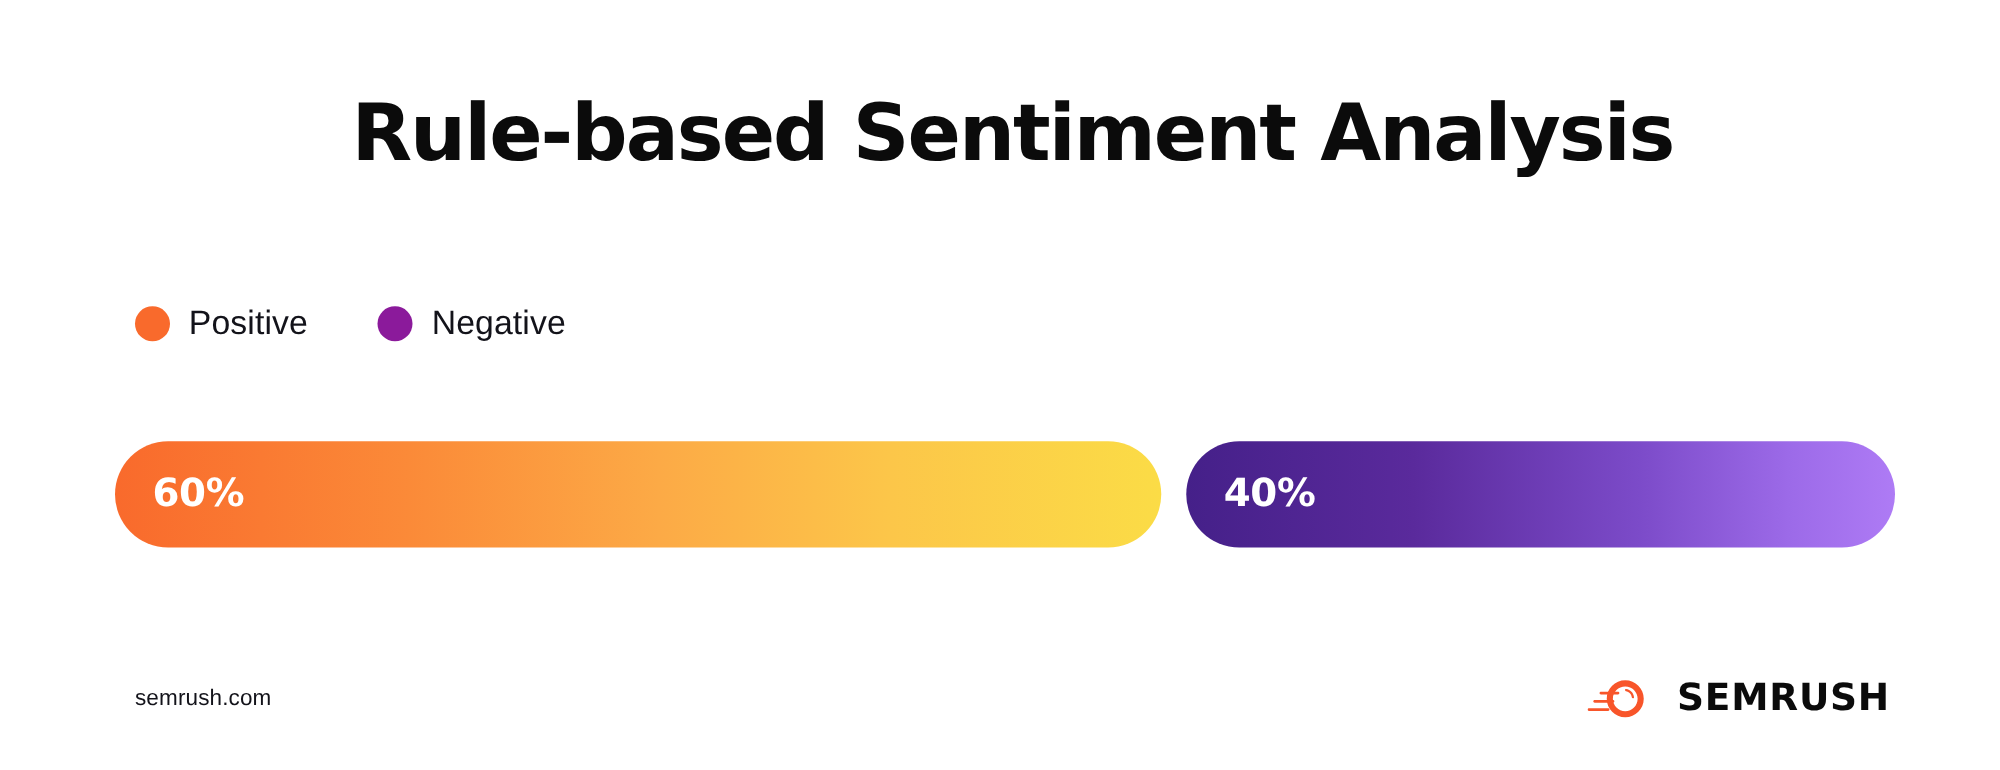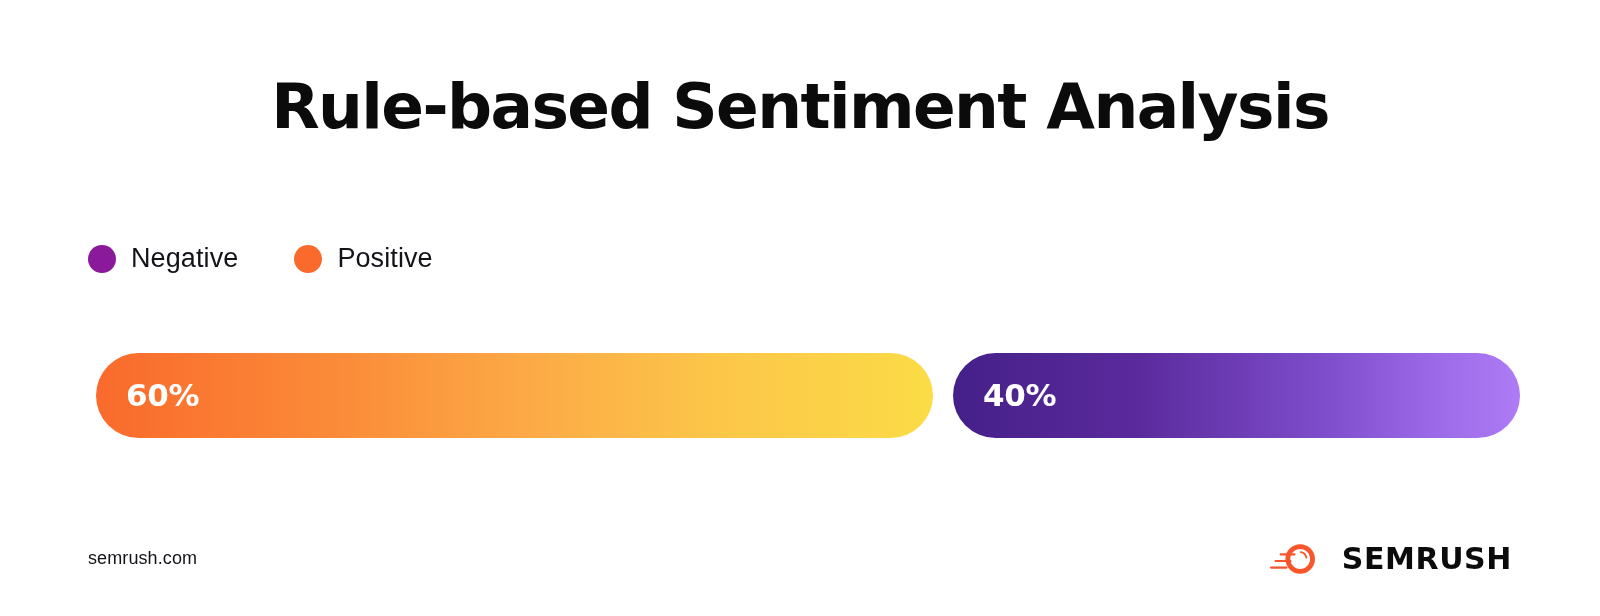--- a/index.html
+++ b/index.html
@@ -20,6 +20,7 @@
     position: absolute;
     inset: 0;
     background: #ffffff;
+    margin-left: 20px;
   }
 
   

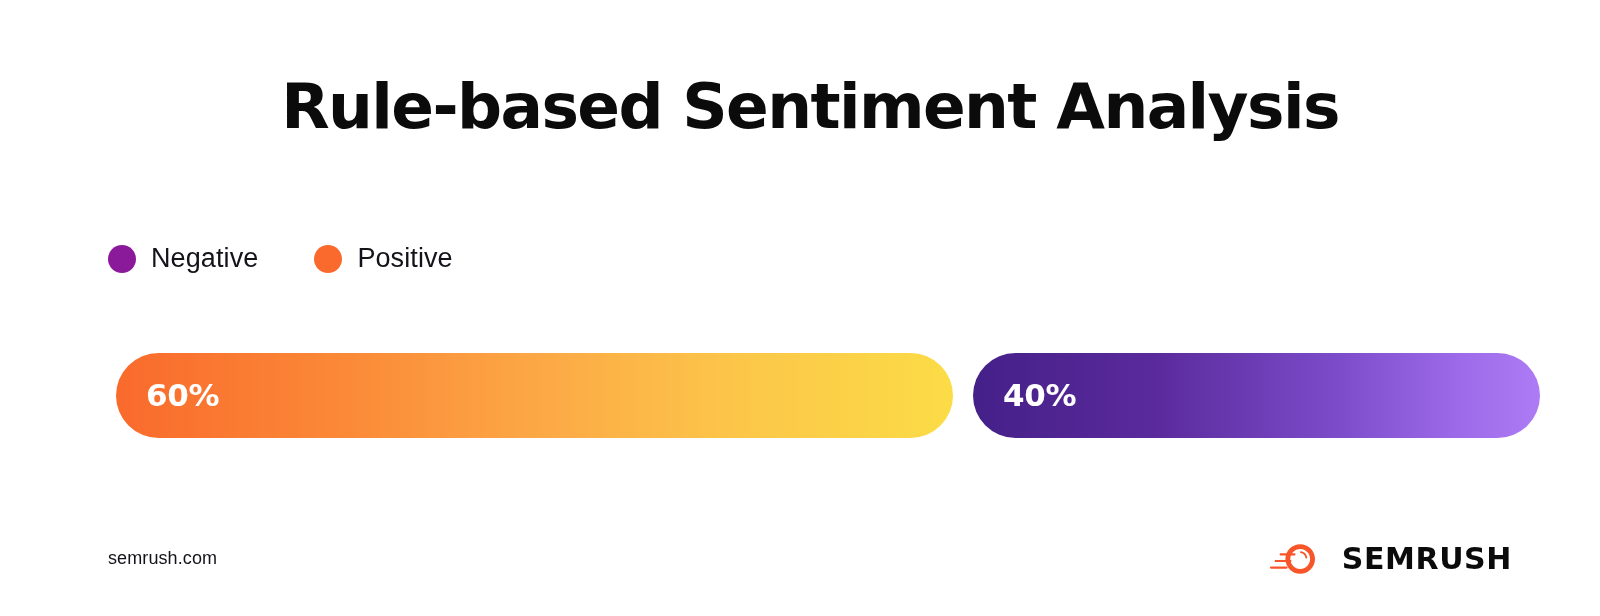--- a/index.html
+++ b/index.html
@@ -150,13 +150,13 @@
   <div class="legend">
 
     <div class="legend-item">
-      <span class="legend-dot" style="background:#8b1a9b;"></span>
-      <span class="legend-label">Negative</span>
+      <span class="legend-dot" style="background:#f96a2c;"></span>
+      <span class="legend-label">Positive</span>
     </div>
 
     <div class="legend-item">
-      <span class="legend-dot" style="background:#f96a2c;"></span>
-      <span class="legend-label">Positive</span>
+      <span class="legend-dot" style="background:#8b1a9b;"></span>
+      <span class="legend-label">Negative</span>
     </div>
 
   </div>

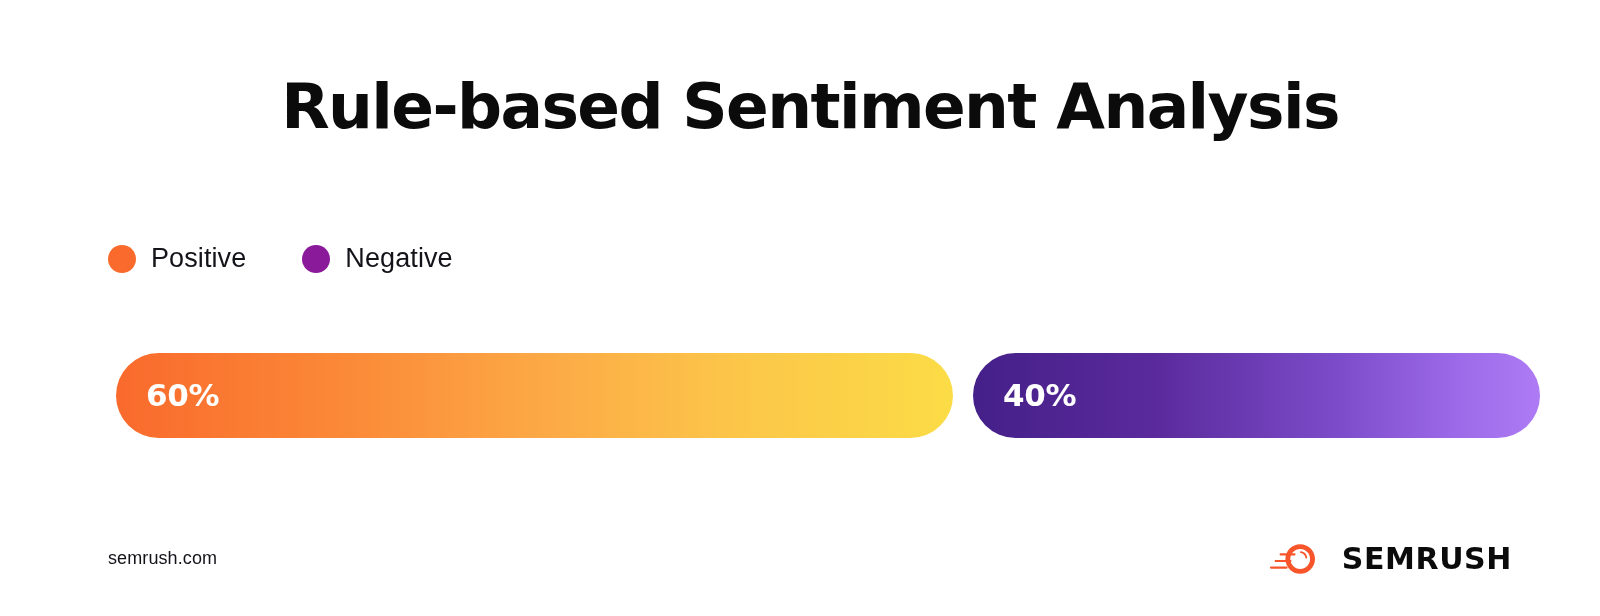--- a/index.html
+++ b/index.html
@@ -71,7 +71,7 @@
   
   .bars {
     position: absolute;
-    left: 96px;
+    left: 72px;
     top: 353px;
     width: 1424px;
     height: 85px;

